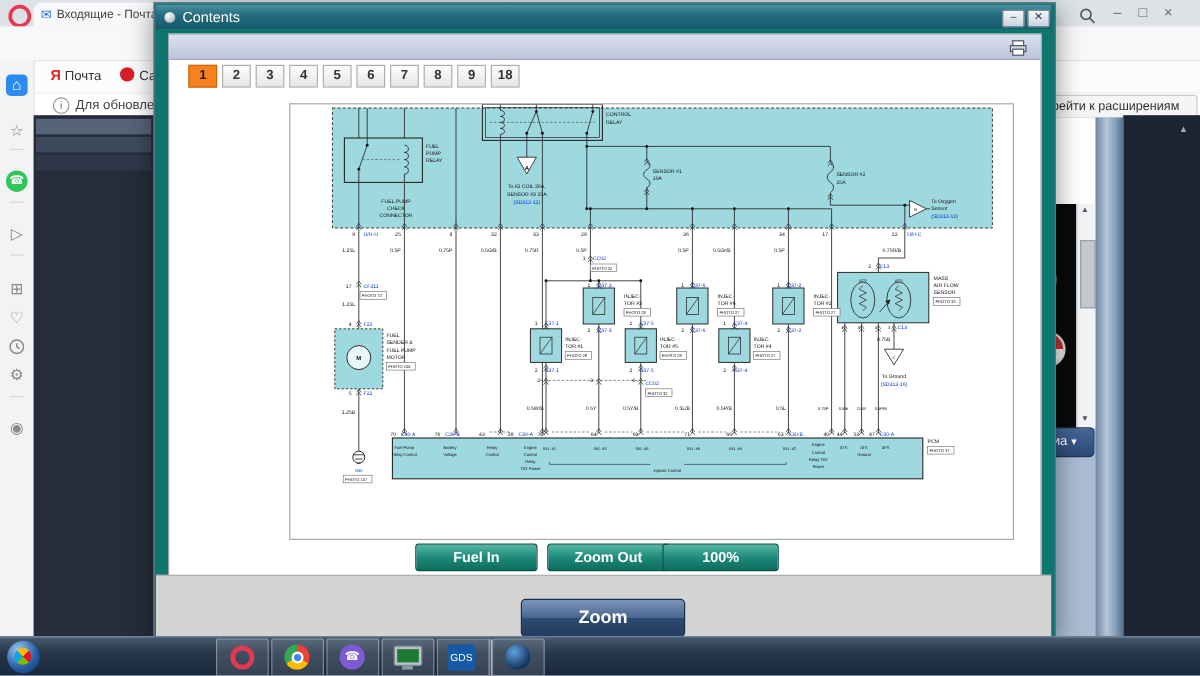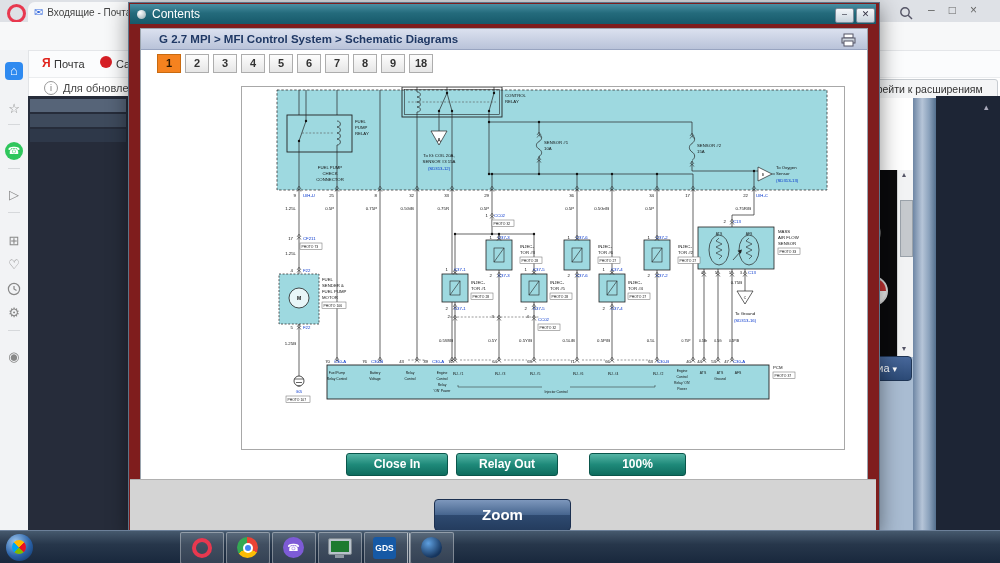--- a/index.html
+++ b/index.html
@@ -41,7 +41,7 @@
      background:linear-gradient(#47679a,#2c4a76);border:1px solid #1f3555;text-align:center;line-height:22px}
   .mcirc{border-radius:50%}
   
-  #dialog{left:128px;top:2px;width:750px;height:528px;background:#7f1d1d;border:1px solid #5d7488;
+  #dialog{left:128px;top:2px;width:750px;height:528px;background:#0f766e;border:1px solid #5d7488;
      box-shadow:0 5px 20px rgba(0,0,0,.45)}
   #titlebar{left:1px;top:1px;width:746px;height:20px;
      background:linear-gradient(#4a8fa3,#246b7c 45%,#17596a);display:flex;align-items:center}

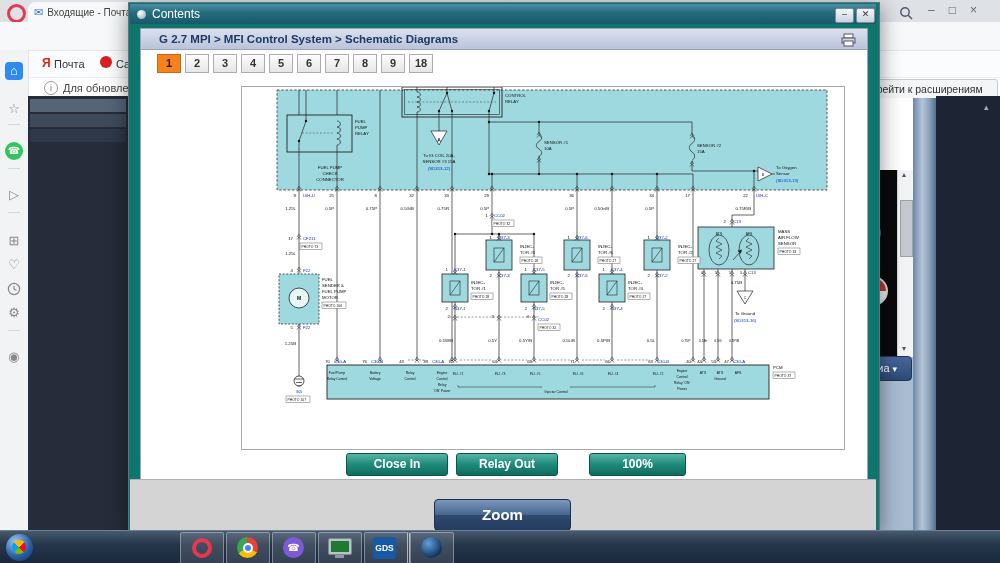--- a/index.html
+++ b/index.html
@@ -180,7 +180,6 @@
 
   <div class="abs" id="panel">
     <div class="abs" id="crumbbar">
-      <span>G 2.7 MPI &gt; MFI Control System &gt; Schematic Diagrams</span>
       <svg class="abs" style="left:700px;top:4px" width="15" height="14" viewBox="0 0 15 14">
         <rect x="3" y="1" width="9" height="4" fill="#fff" stroke="#556" stroke-width="1"></rect>
         <rect x="1" y="5" width="13" height="5" fill="#cfd6de" stroke="#556" stroke-width="1"></rect>

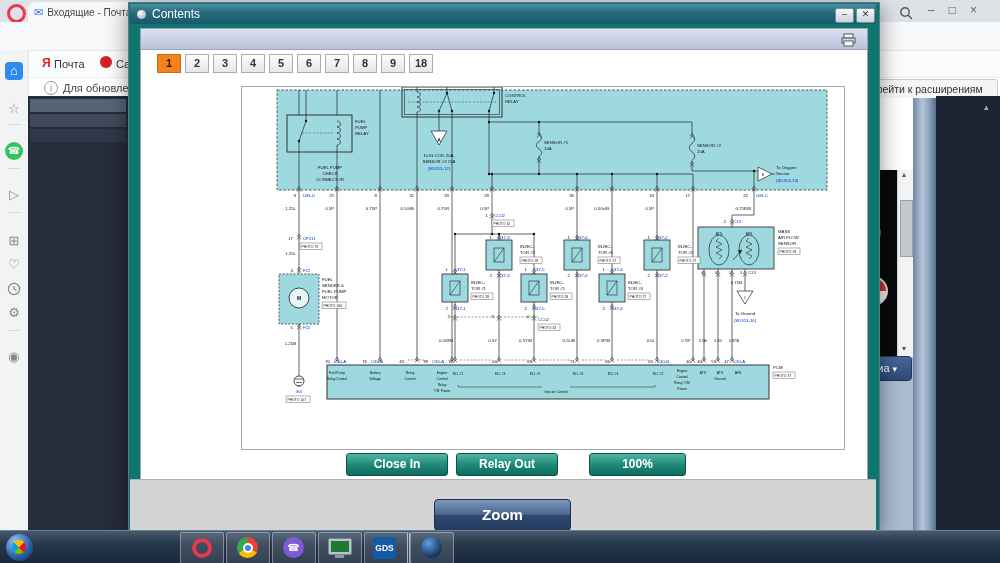--- a/index.html
+++ b/index.html
@@ -549,7 +549,7 @@
       </svg>
     </div>
 
-    <div class="abs zbtn" style="left:205px;width:100px">Close In</div>
+    <div class="abs zbtn" style="left:205px;width:100px">Fuel In</div>
     <div class="abs zbtn" style="left:315px;width:100px">Relay Out</div>
     <div class="abs zbtn" style="left:448px;width:95px">100%</div>
   </div>

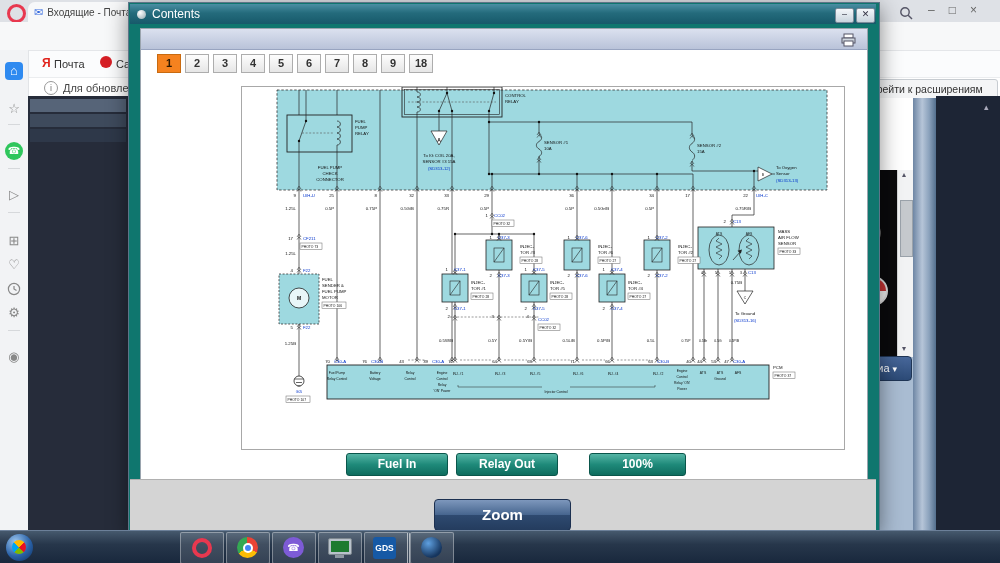--- a/index.html
+++ b/index.html
@@ -550,7 +550,7 @@
     </div>
 
     <div class="abs zbtn" style="left:205px;width:100px">Fuel In</div>
-    <div class="abs zbtn" style="left:315px;width:100px">Relay Out</div>
+    <div class="abs zbtn" style="left:315px;width:100px">Zoom Out</div>
     <div class="abs zbtn" style="left:448px;width:95px">100%</div>
   </div>
 

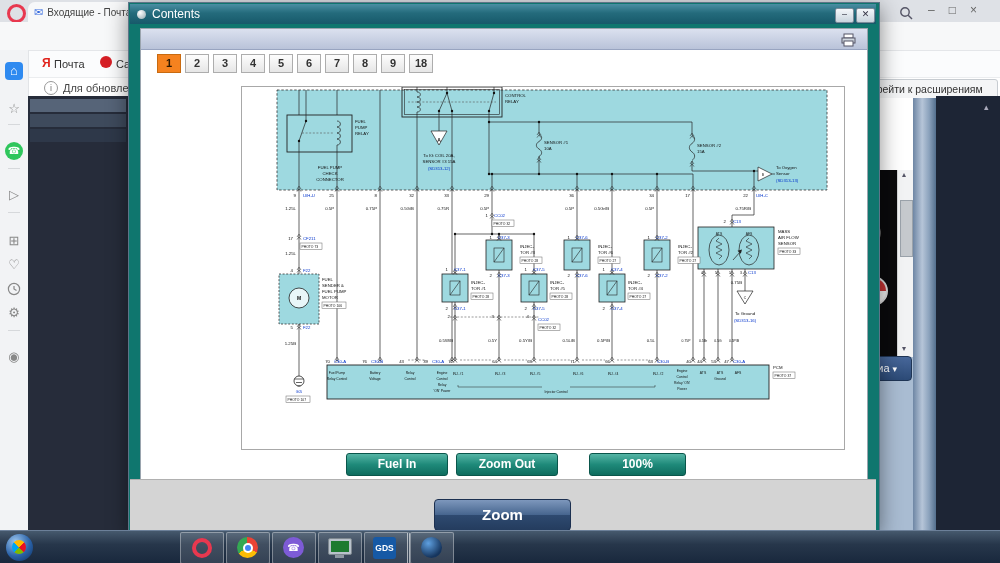--- a/index.html
+++ b/index.html
@@ -551,7 +551,7 @@
 
     <div class="abs zbtn" style="left:205px;width:100px">Fuel In</div>
     <div class="abs zbtn" style="left:315px;width:100px">Zoom Out</div>
-    <div class="abs zbtn" style="left:448px;width:95px">100%</div>
+    <div class="abs zbtn" style="left:411px;width:95px">100%</div>
   </div>
 
   <div class="abs" id="footer">

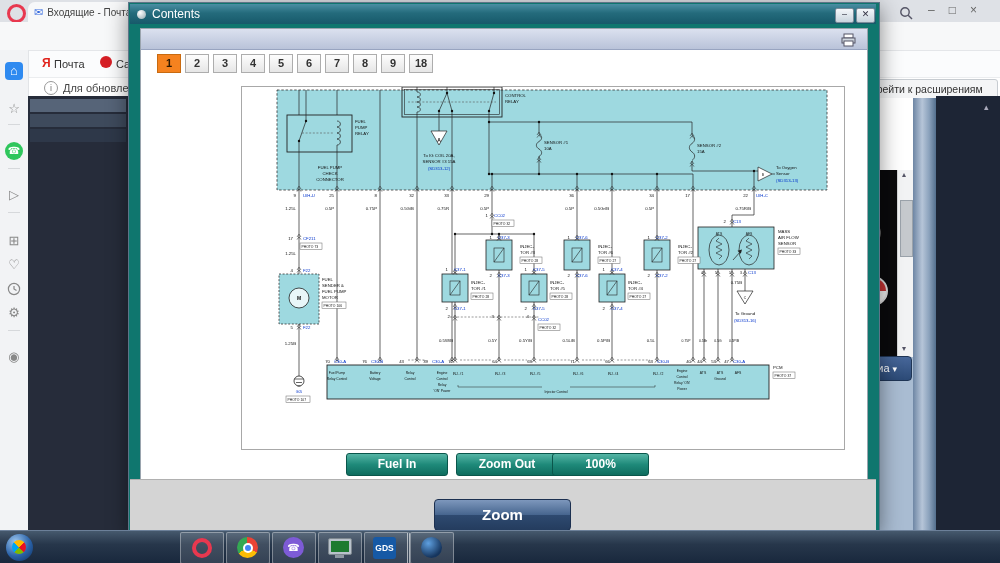--- a/index.html
+++ b/index.html
@@ -586,7 +586,7 @@
   </div>
   <div class="abs appbox" id="gds-box" style="left:364px">
     <div class="abs" style="left:8px;top:4px;width:23px;height:22px;background:#1659a5;border-radius:3px;
-         color:#fff;font-weight:bold;font-size:8.5px;text-align:center;line-height:22px">GDS</div>
+         color:#fff;font-weight:normal;font-size:8.5px;text-align:center;line-height:22px">GDS</div>
   </div>
   <div class="abs appbox" style="left:410px">
     <div class="abs" style="left:10px;top:4px;width:21px;height:21px;border-radius:50%;

